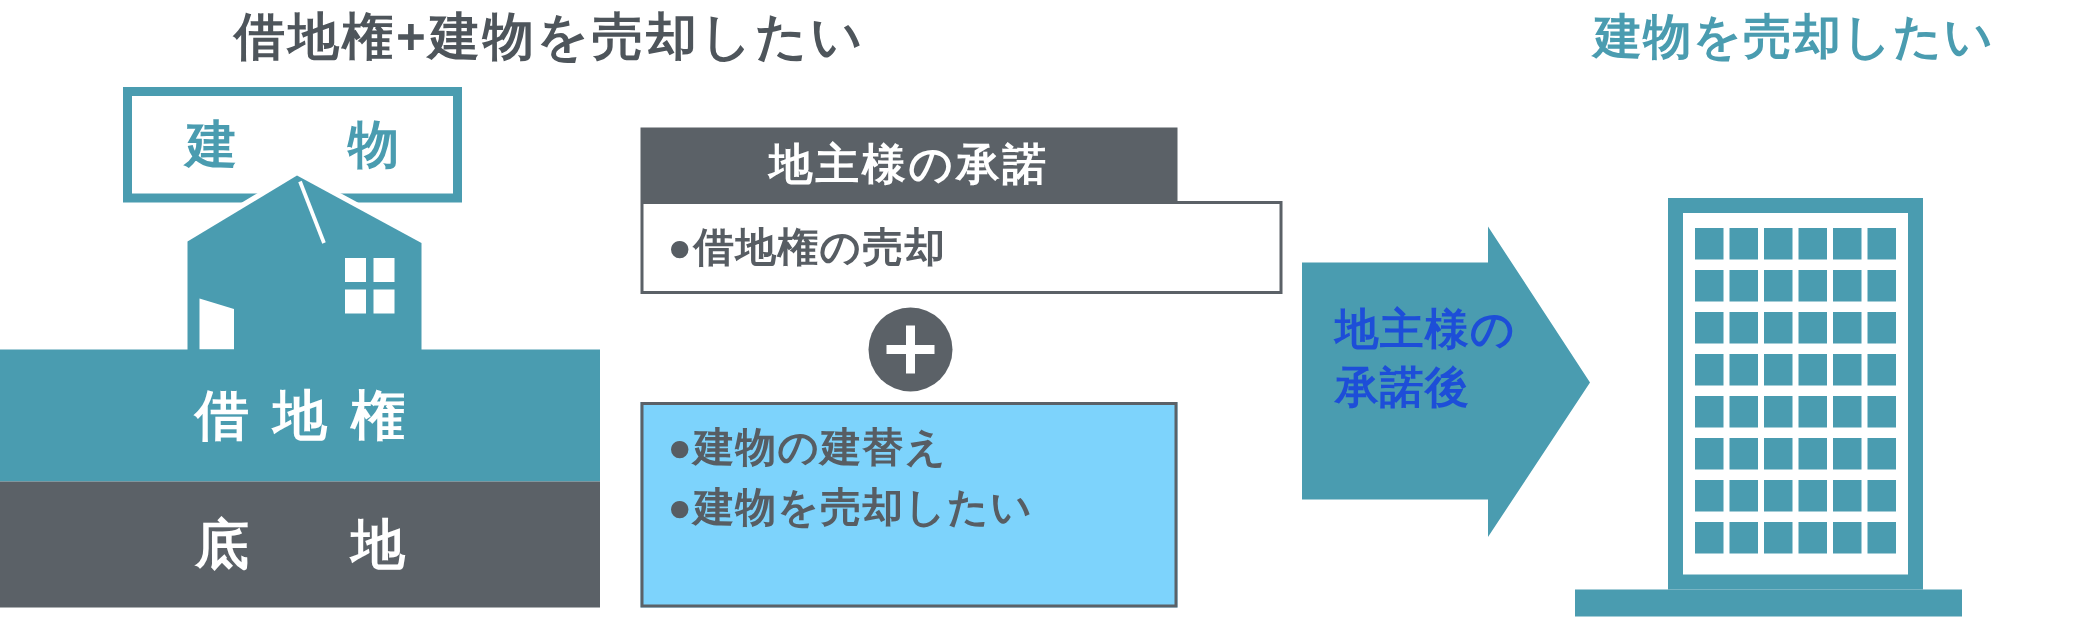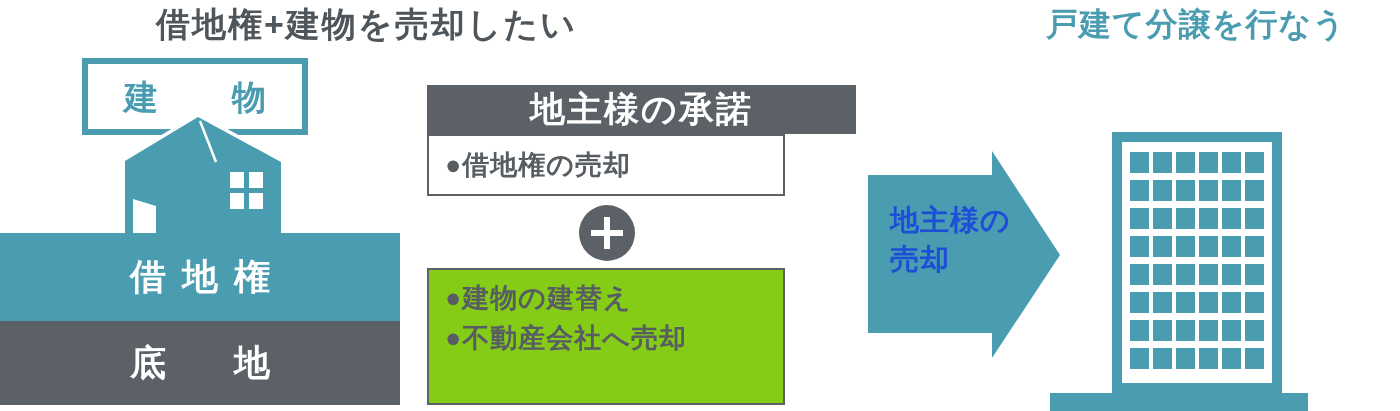--- a/index.html
+++ b/index.html
@@ -153,7 +153,7 @@
 </div>
 
 <div class="abs right-title">
-  <div>戸建て分譲を行なう</div>
+  <div>建物を売却したい</div>
 </div>
 
 <div class="abs office-building">

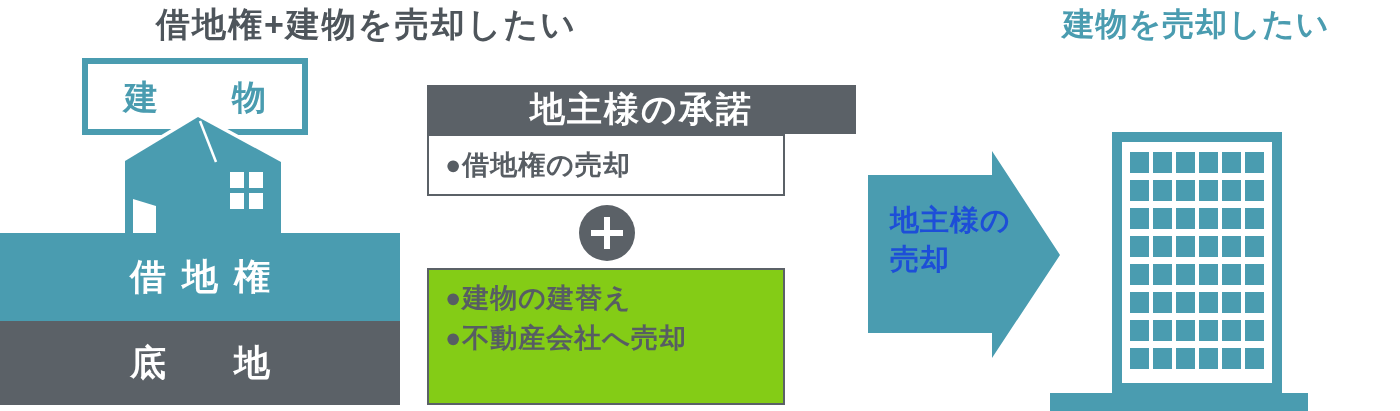--- a/index.html
+++ b/index.html
@@ -37,10 +37,10 @@
 
   
   .consent-header {
-    left: 427px; top: 85px; width: 429px; height: 49px;
+    left: 427px; top: 85px; width: 358px; height: 49px;
     background: #5B6167; color: #ffffff;
     display: flex; align-items: center; justify-content: center;
-    font-size: 35px; letter-spacing: 2px;
+    font-size: 29px; letter-spacing: 2px;
   }
   .consent-box {
     left: 427px; top: 134px; width: 358px; height: 62px;

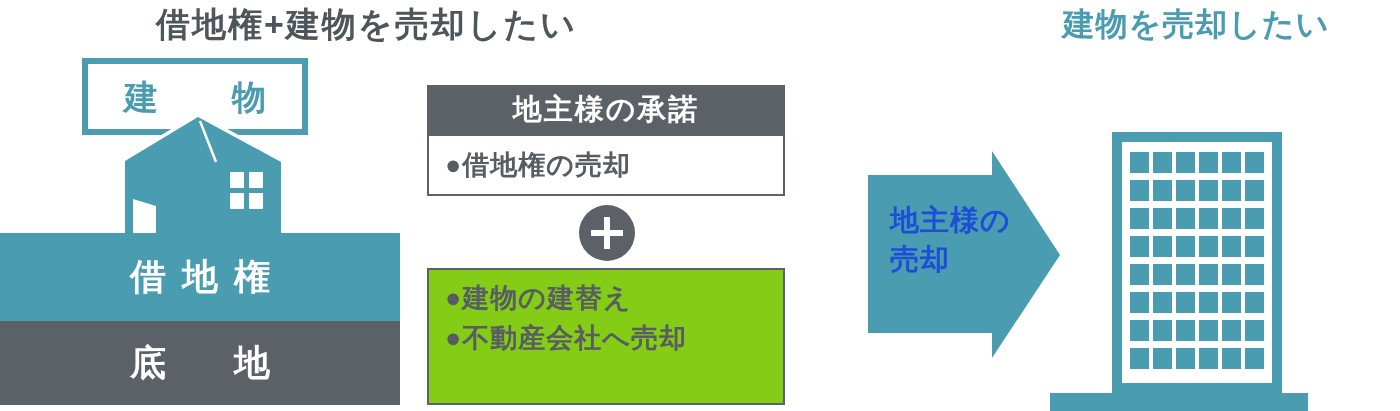--- a/index.html
+++ b/index.html
@@ -43,7 +43,7 @@
     font-size: 29px; letter-spacing: 2px;
   }
   .consent-box {
-    left: 427px; top: 134px; width: 358px; height: 62px;
+    left: 427px; top: 134px; width: 428px; height: 62px;
     background: #ffffff; border: 2px solid #5B6167;
     display: flex; align-items: center;
     padding-left: 16px;

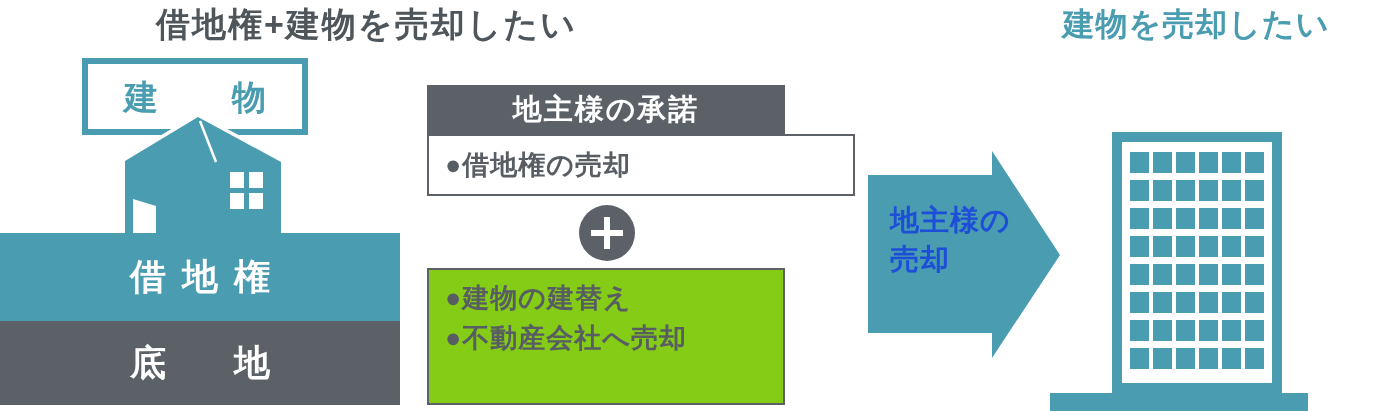--- a/index.html
+++ b/index.html
@@ -149,6 +149,7 @@
 
 <div class="abs arrow-text">
   <div>地主様の</div>
+  <div>承諾後</div>
   <div>売却</div>
 </div>
 

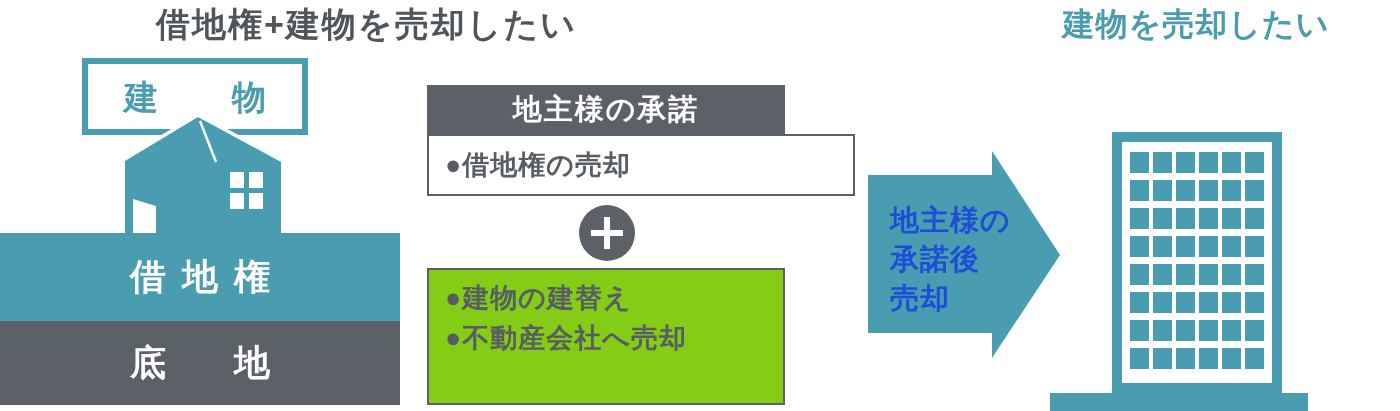--- a/index.html
+++ b/index.html
@@ -61,7 +61,7 @@
   .plus-circle::after  { width: 6px;  height: 32px; }
   .other-box {
     left: 427px; top: 268px; width: 358px; height: 137px;
-    background: #84cc16; border: 2px solid #5B6167;
+    background: #7dd3fc; border: 2px solid #5B6167;
     padding: 8px 0 0 16px;
     color: #575D63; font-size: 27px; letter-spacing: 1px;
   }

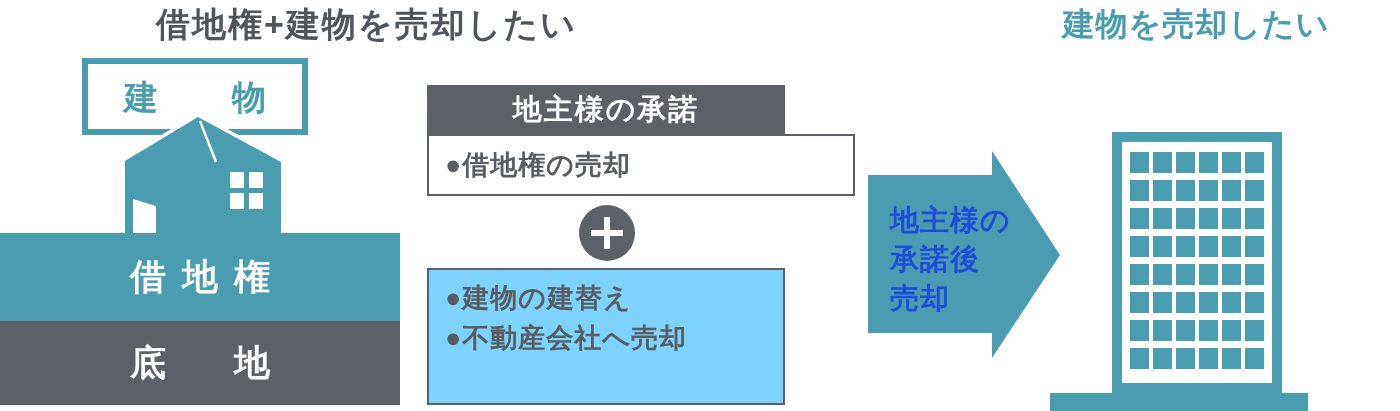--- a/index.html
+++ b/index.html
@@ -150,7 +150,6 @@
 <div class="abs arrow-text">
   <div>地主様の</div>
   <div>承諾後</div>
-  <div>売却</div>
 </div>
 
 <div class="abs right-title">

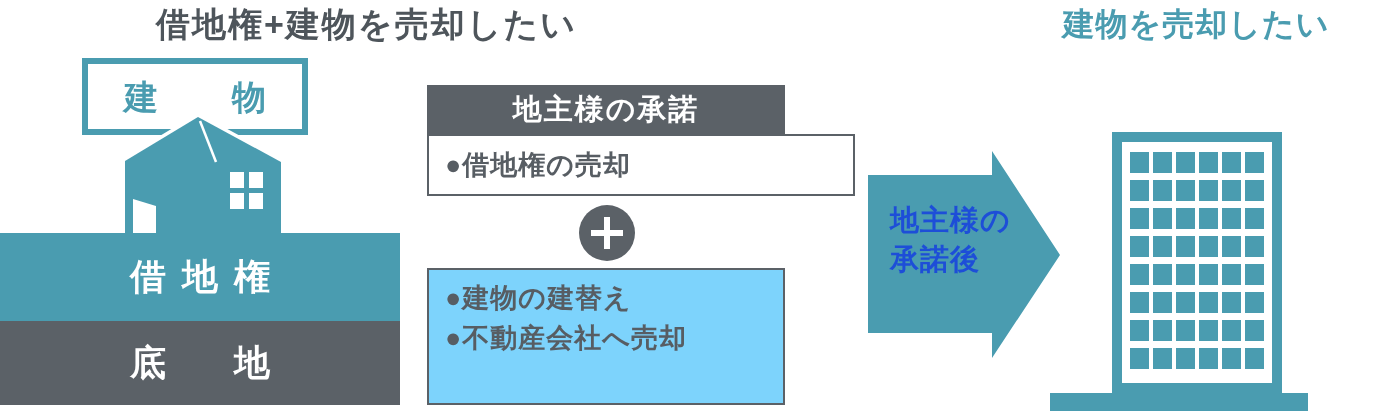--- a/index.html
+++ b/index.html
@@ -140,7 +140,7 @@
 
 <div class="abs other-box">
   <div>●建物の建替え</div>
-  <div>●不動産会社へ売却</div>
+  <div>●建物を売却したい</div>
 </div>
 
 <svg class="abs arrow-svg" viewBox="860 140 210 230" xmlns="http://www.w3.org/2000/svg">

